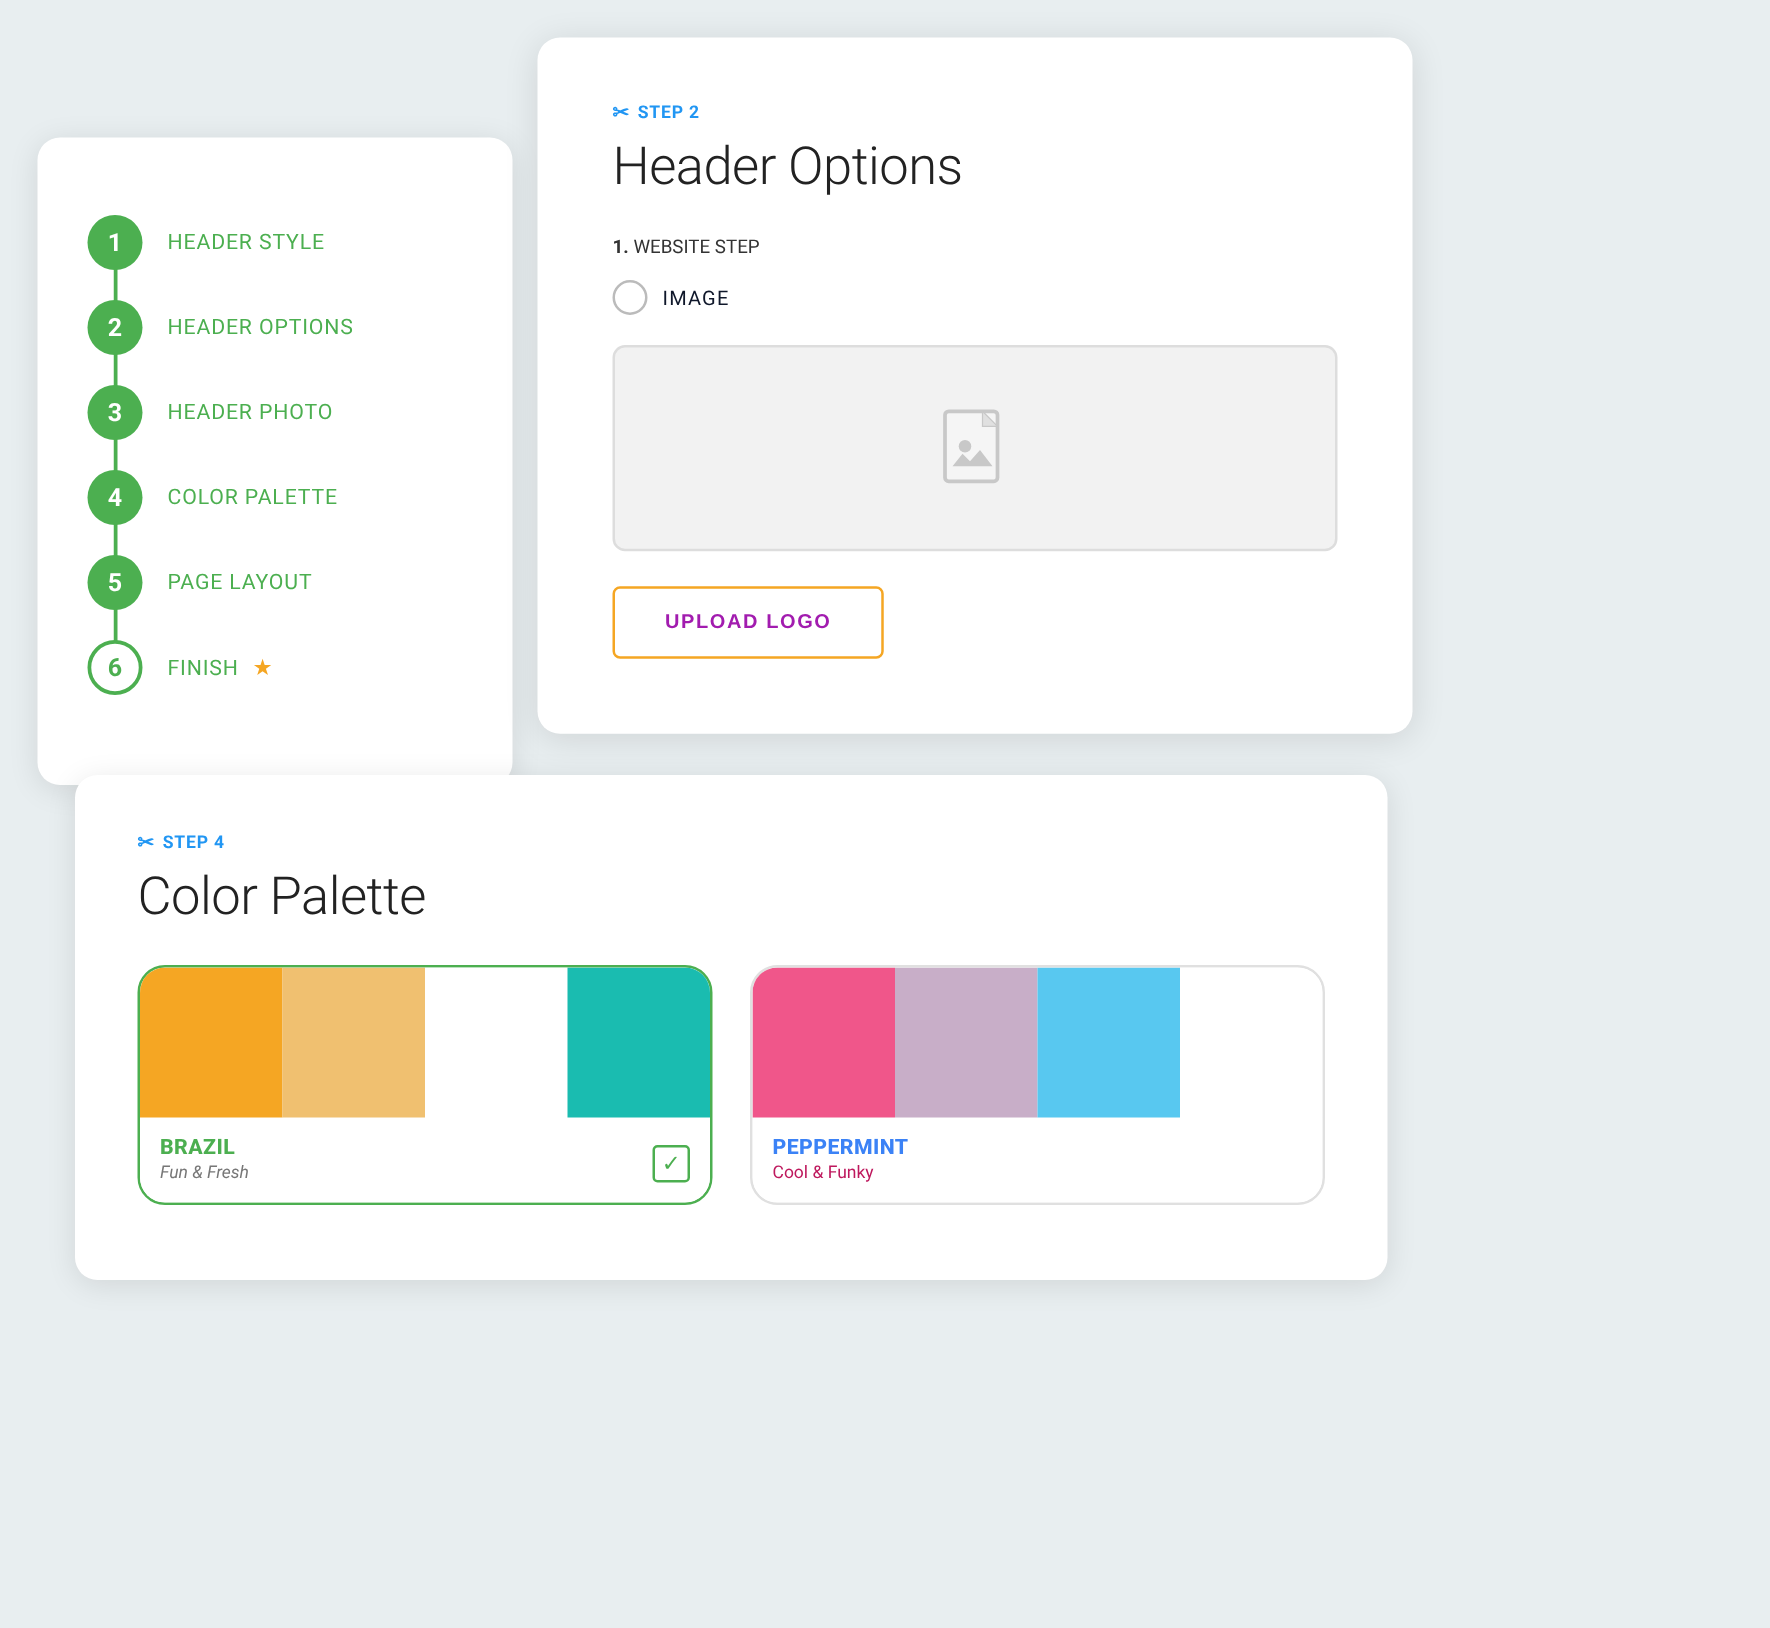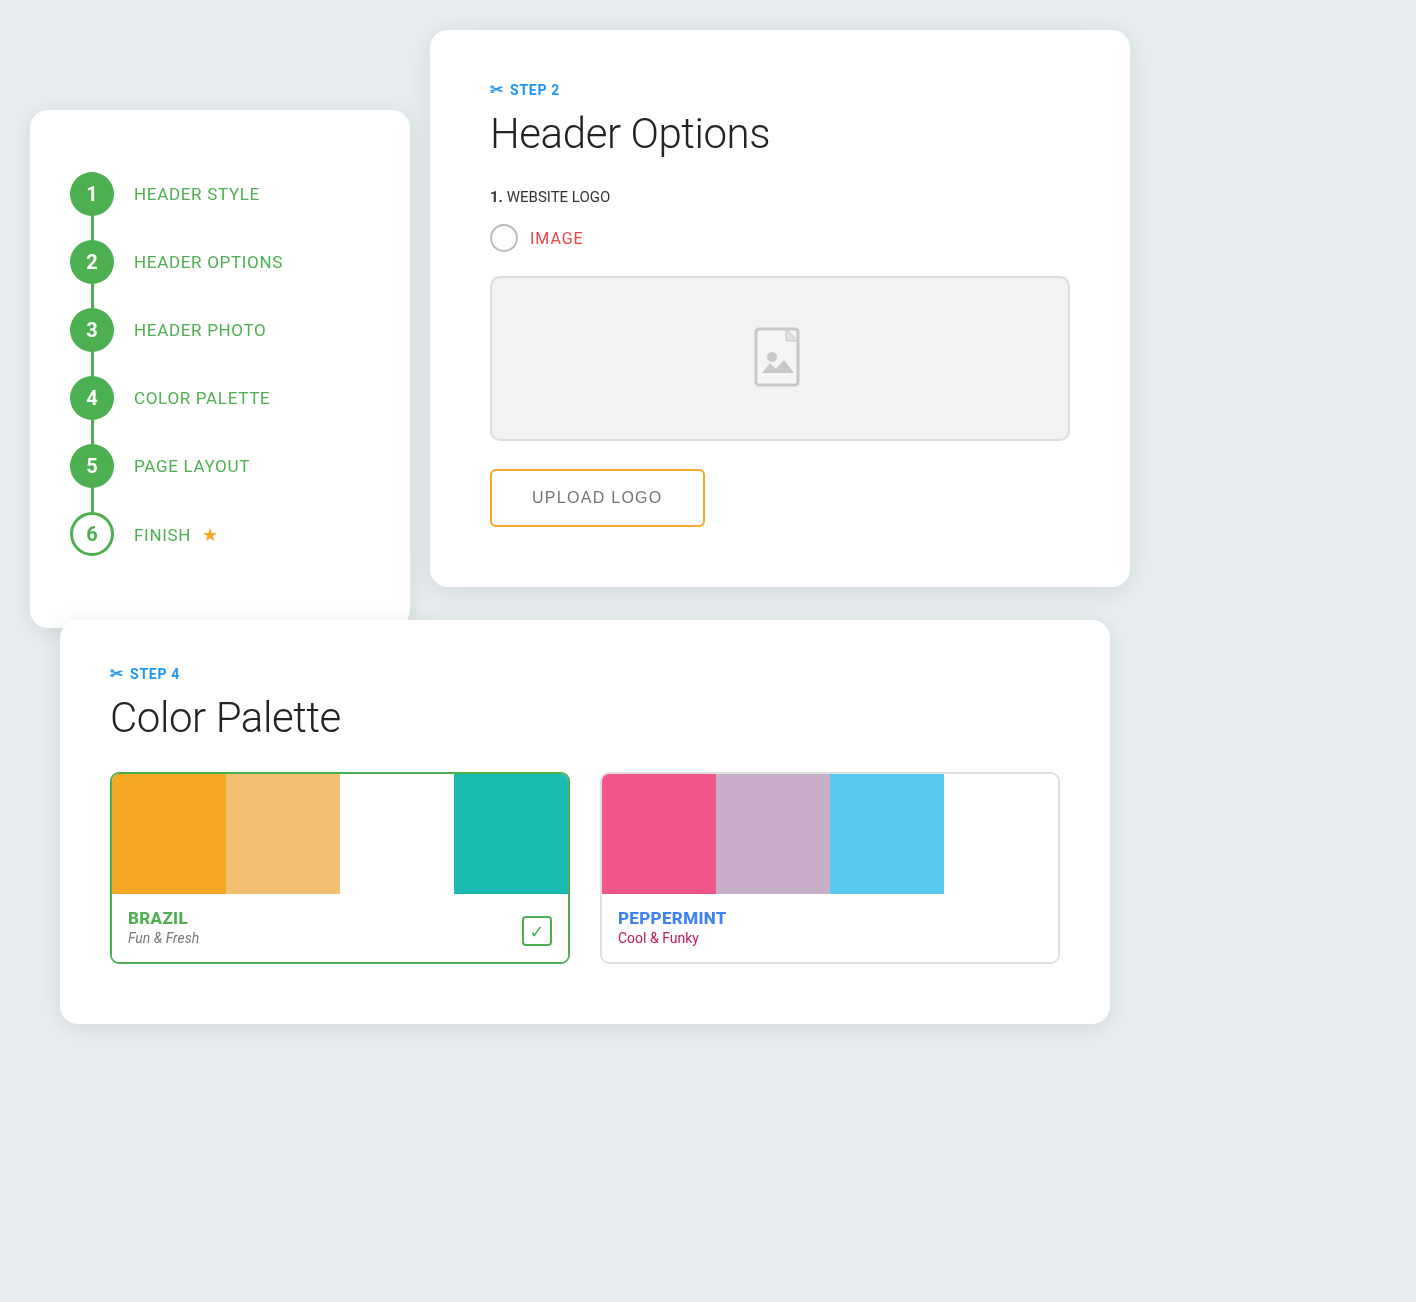--- a/index.html
+++ b/index.html
@@ -334,7 +334,7 @@
 
   <p class="section-label">
     <strong>1.</strong>
-    <span>WEBSITE LOGO</span>
+    <span>WEBSITE STEP</span>
   </p>
 
   <div class="radio-row">

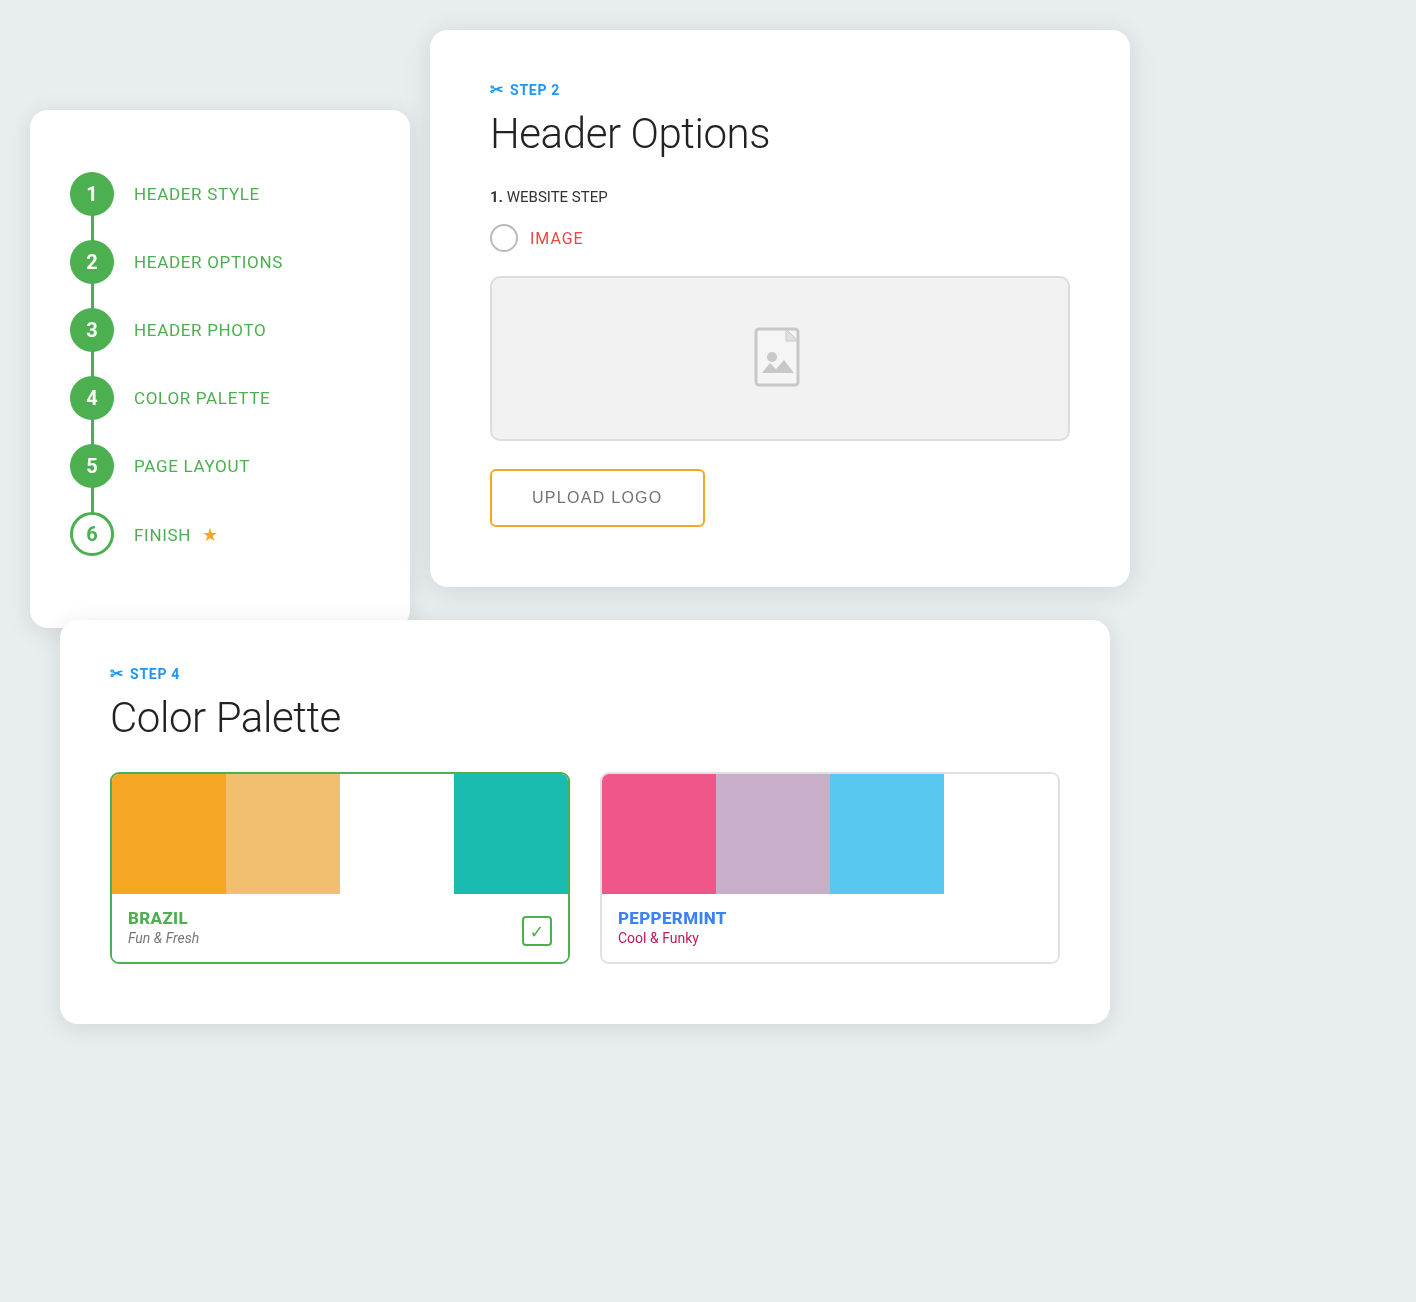--- a/index.html
+++ b/index.html
@@ -154,7 +154,7 @@
 
     .radio-text {
       font-size: 16px;
-      color: #ef4444;
+      color: #0f172a;
       letter-spacing: 0.06em;
       text-transform: uppercase;
     }

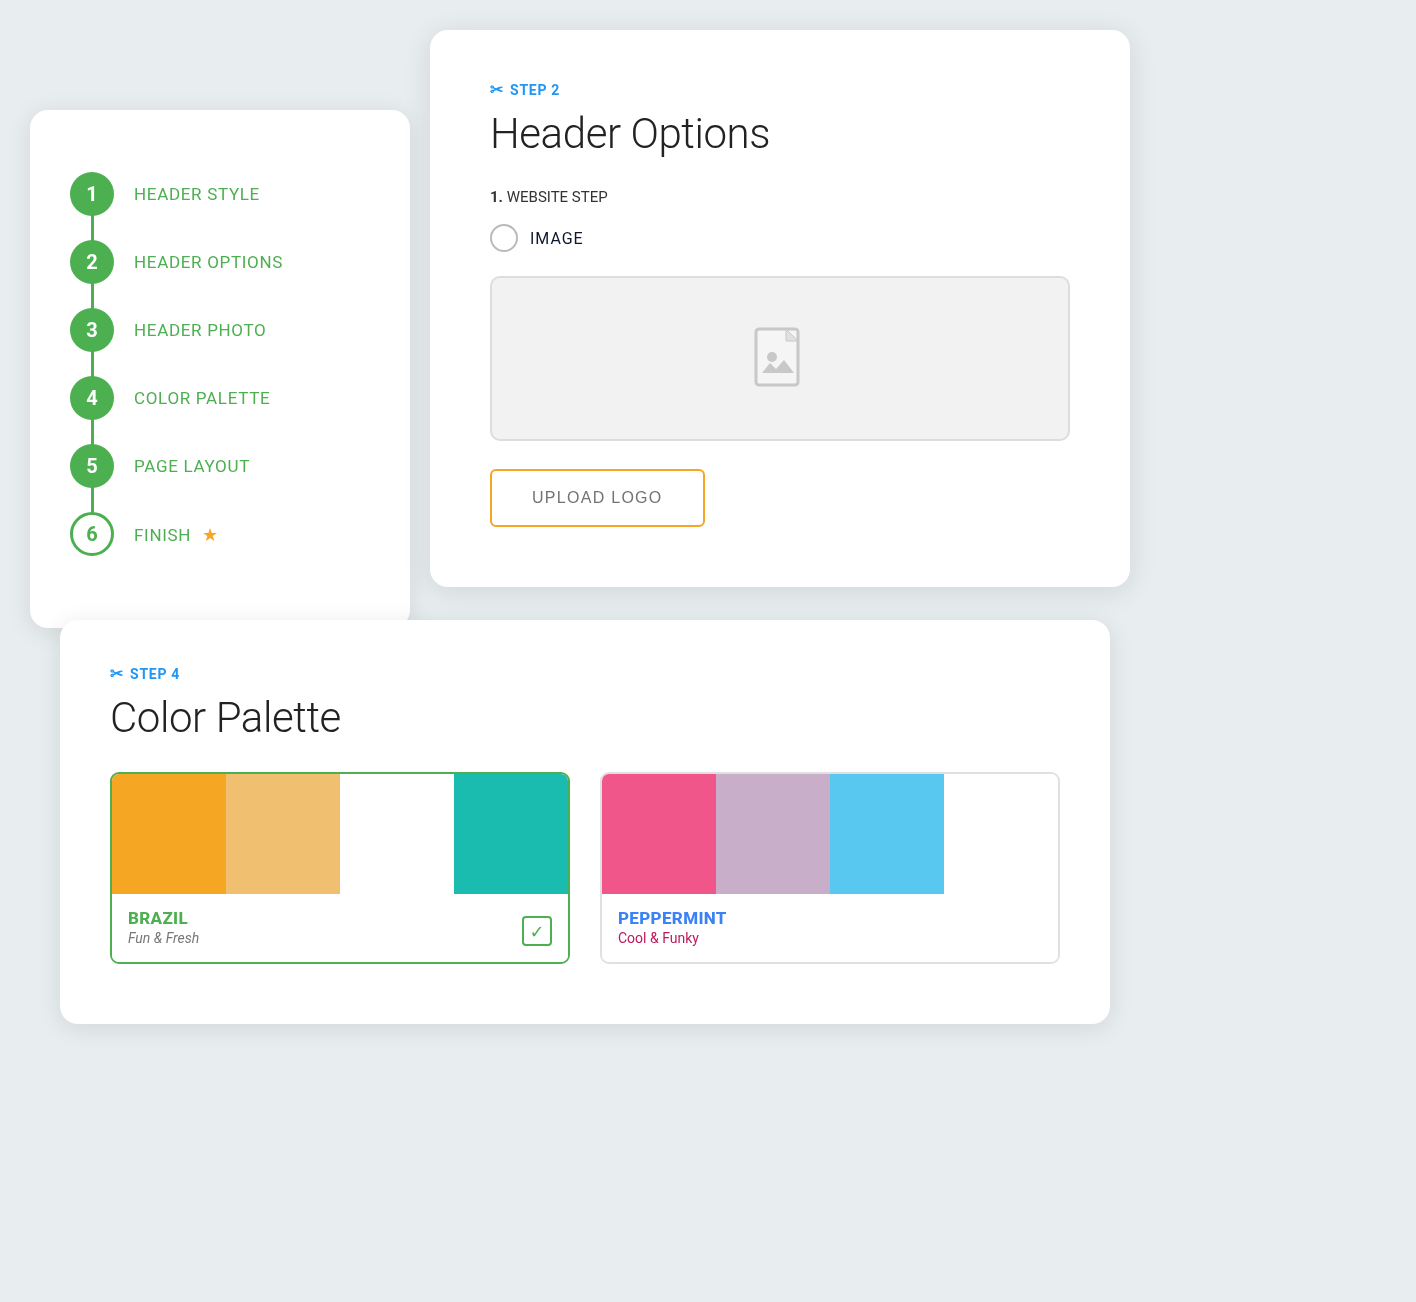--- a/index.html
+++ b/index.html
@@ -182,9 +182,9 @@
     .upload-btn {
       border: 2px solid #f5a623;
       background: #fff;
-      color: #737373;
+      color: #a21caf;
       font-size: 16px;
-      font-weight: 400;
+      font-weight: 700;
       letter-spacing: 0.08em;
       text-transform: uppercase;
       padding: 18px 40px;

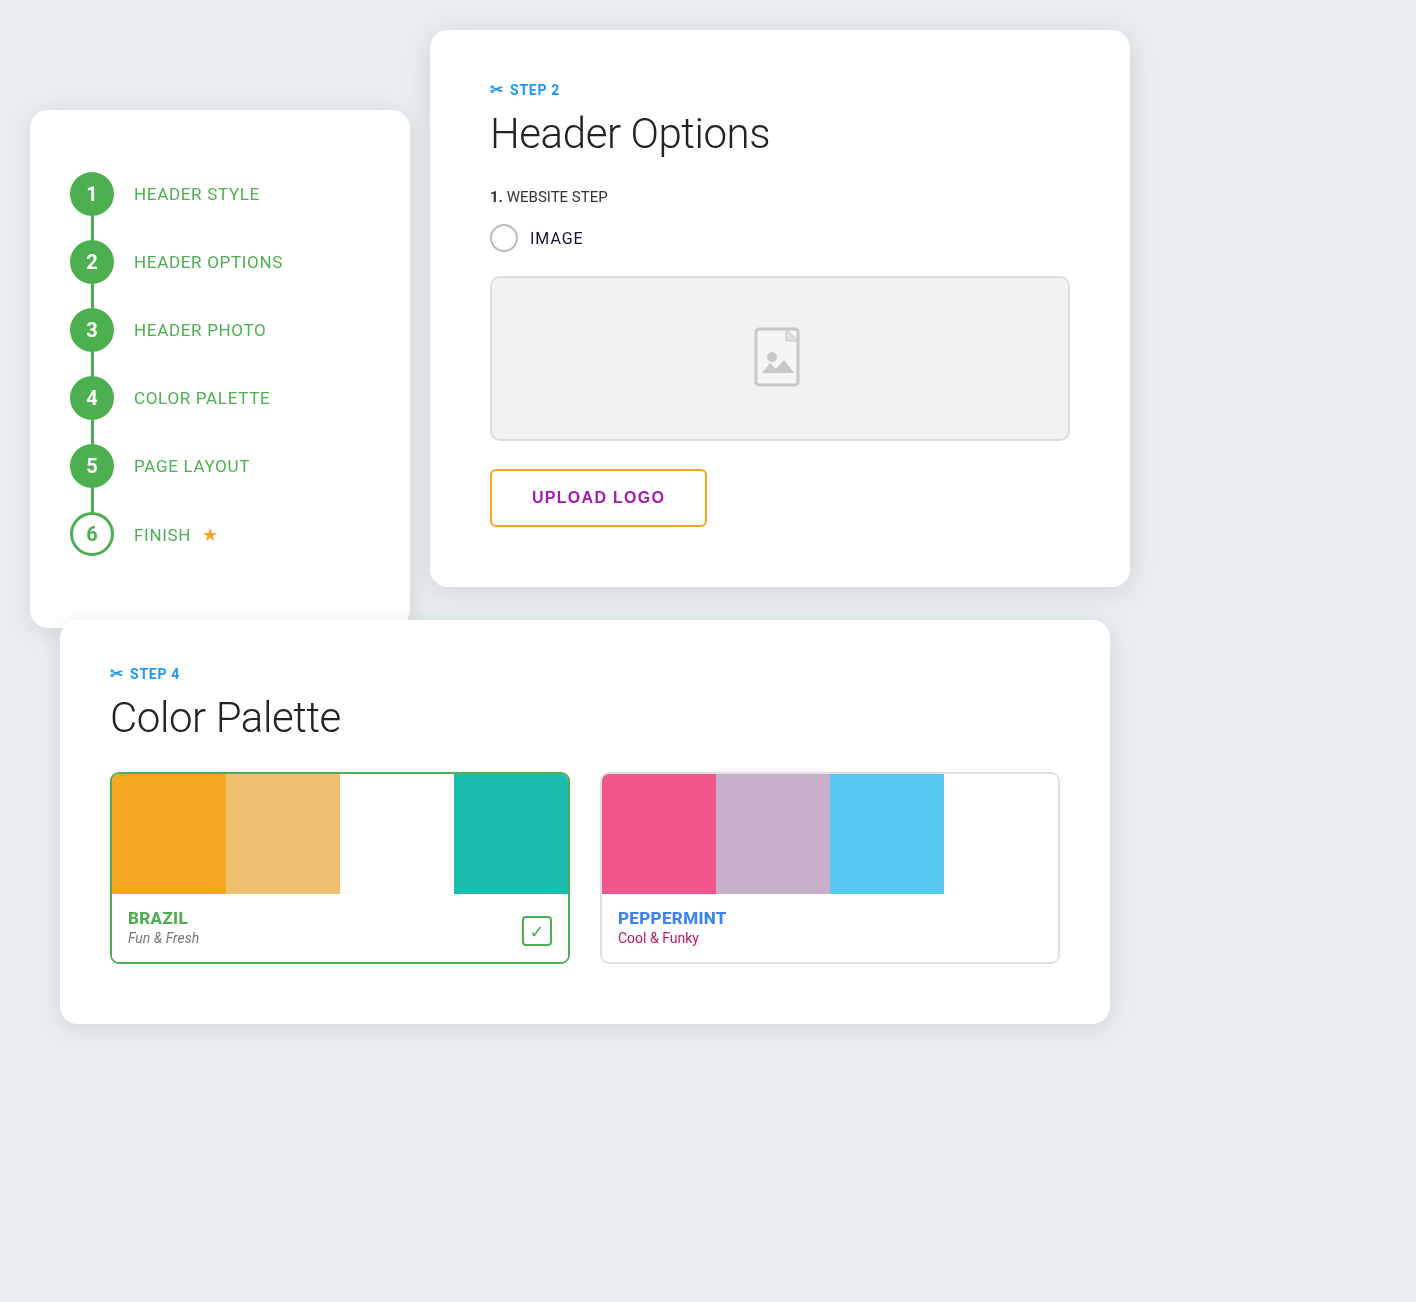--- a/index.html
+++ b/index.html
@@ -215,7 +215,7 @@
     .palette-item {
       flex: 1;
       border: 2px solid #e0e0e0;
-      border-radius: 9px;
+      border-radius: 22px;
       overflow: hidden;
     }
 

